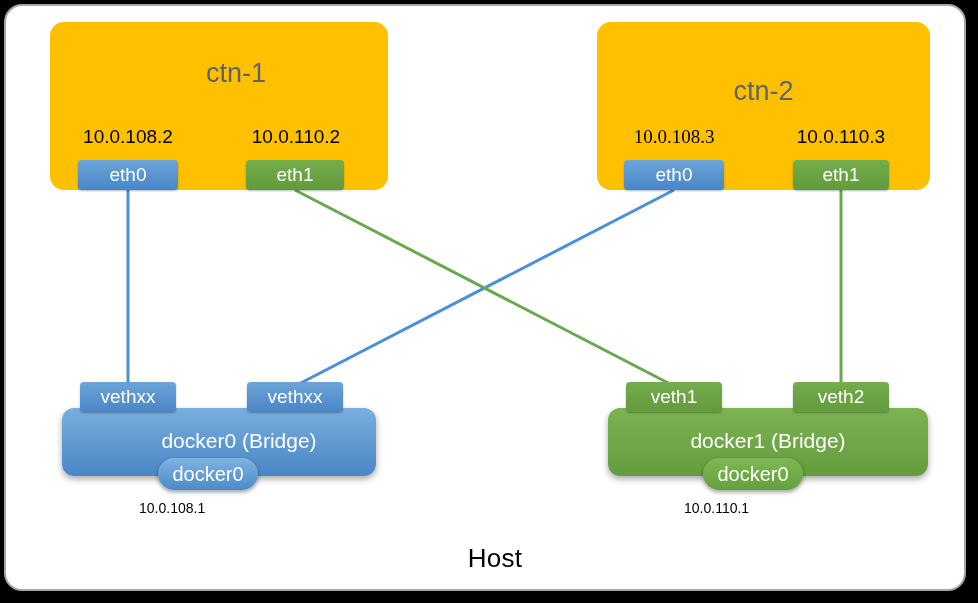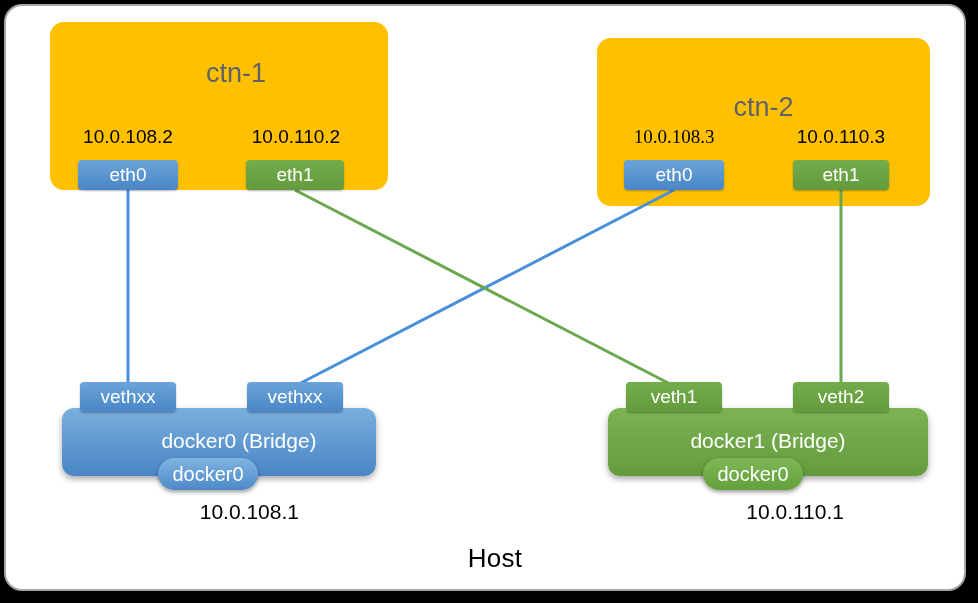--- a/index.html
+++ b/index.html
@@ -175,7 +175,7 @@
   <div class="chip blue" style="left:78px; top:160px; width:100px;">eth0</div>
   <div class="chip green" style="left:246px; top:160px; width:98px;">eth1</div>
 
-  <div class="ctn" style="left:597px; top:22px; width:333px; height:168px;margin-top:16px;">
+  <div class="ctn" style="left:597px; top:22px; width:333px; height:168px;">
     <div class="ctn-title" style="top:54px;">ctn-2</div>
   </div>
   <div class="ip-label" style="left:606px; top:126px; width:136px;font-family:Liberation Serif, serif;">10.0.108.3</div>

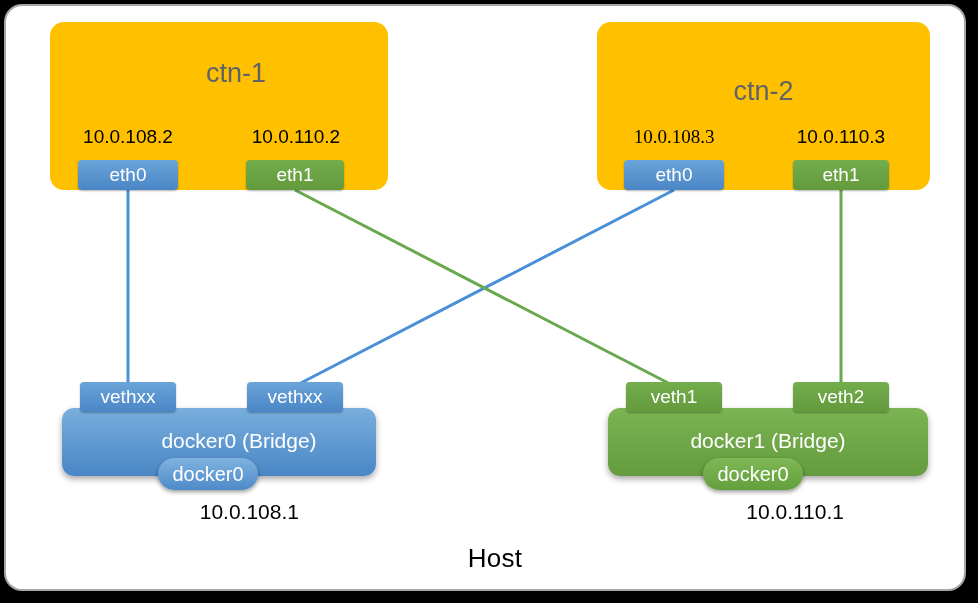--- a/index.html
+++ b/index.html
@@ -69,10 +69,10 @@
   
   .bridge-ip {
     position: absolute;
-    font-size: 21px;
+    font-size: 14px;
     color: #000000;
     white-space: nowrap;
-    text-align: right;
+    text-align: left;
   }
 
   

